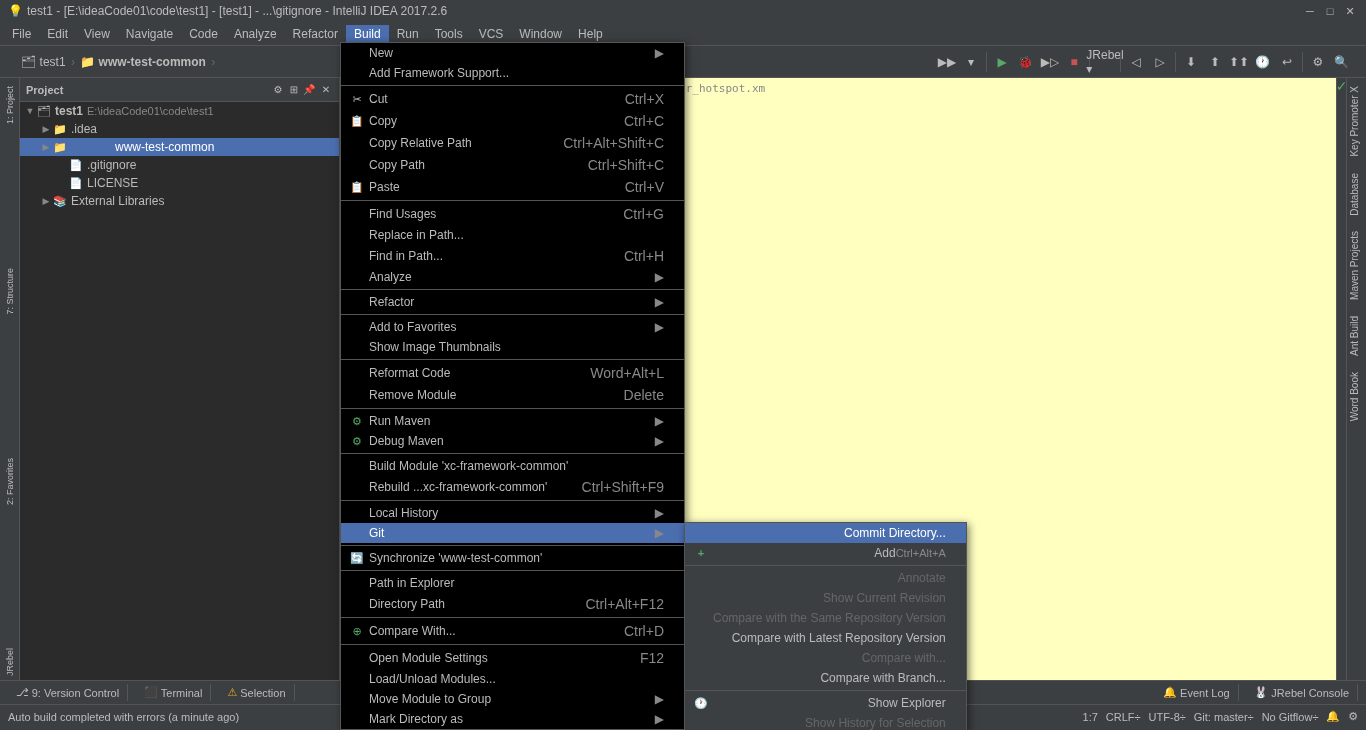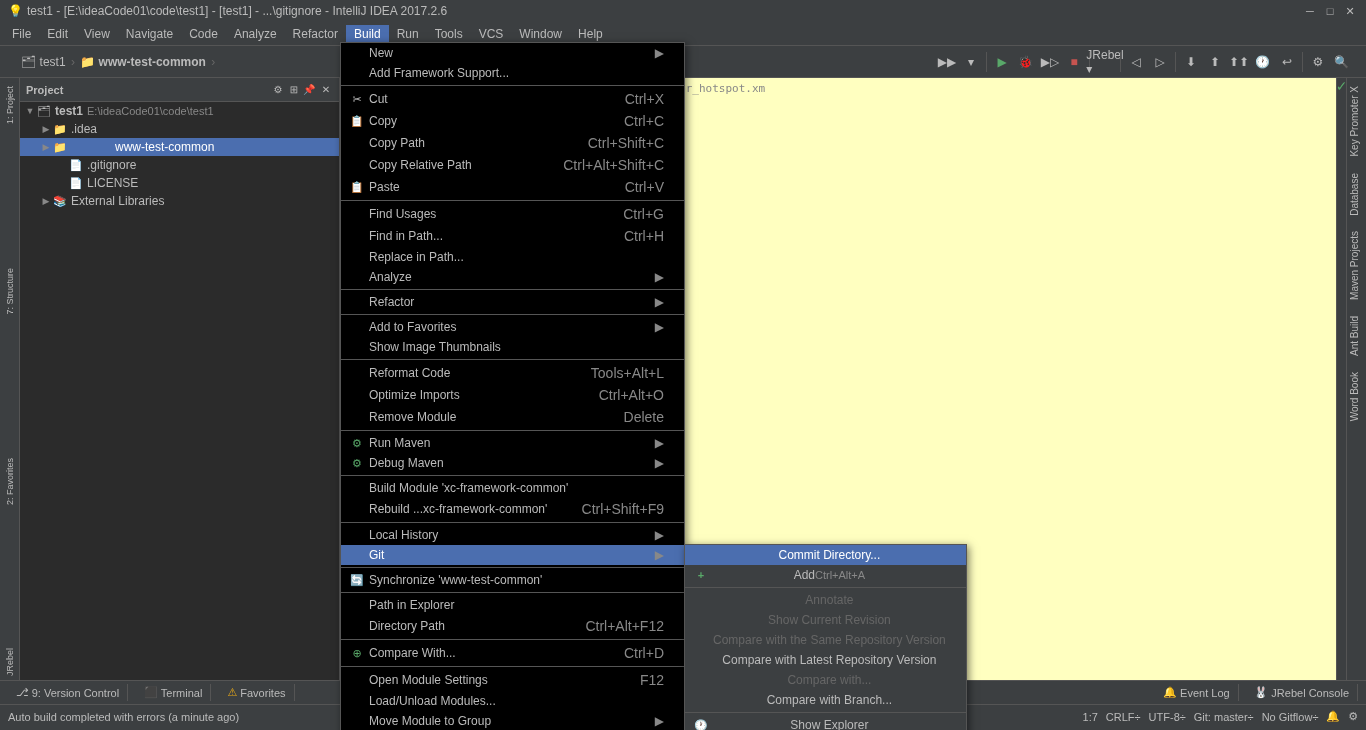--- a/index.html
+++ b/index.html
@@ -283,12 +283,12 @@
     <span class="ctx-shortcut">Ctrl+C</span>
   </div>
   <div class="ctx-item">
+    <span>Copy Relative Path</span>
+    <span class="ctx-shortcut">Ctrl+Alt+Shift+C</span>
+  </div>
+  <div class="ctx-item">
     <span>Copy Path</span>
     <span class="ctx-shortcut">Ctrl+Shift+C</span>
-  </div>
-  <div class="ctx-item">
-    <span>Copy Relative Path</span>
-    <span class="ctx-shortcut">Ctrl+Alt+Shift+C</span>
   </div>
   <div class="ctx-item">
     <span class="ctx-icon">📋</span>

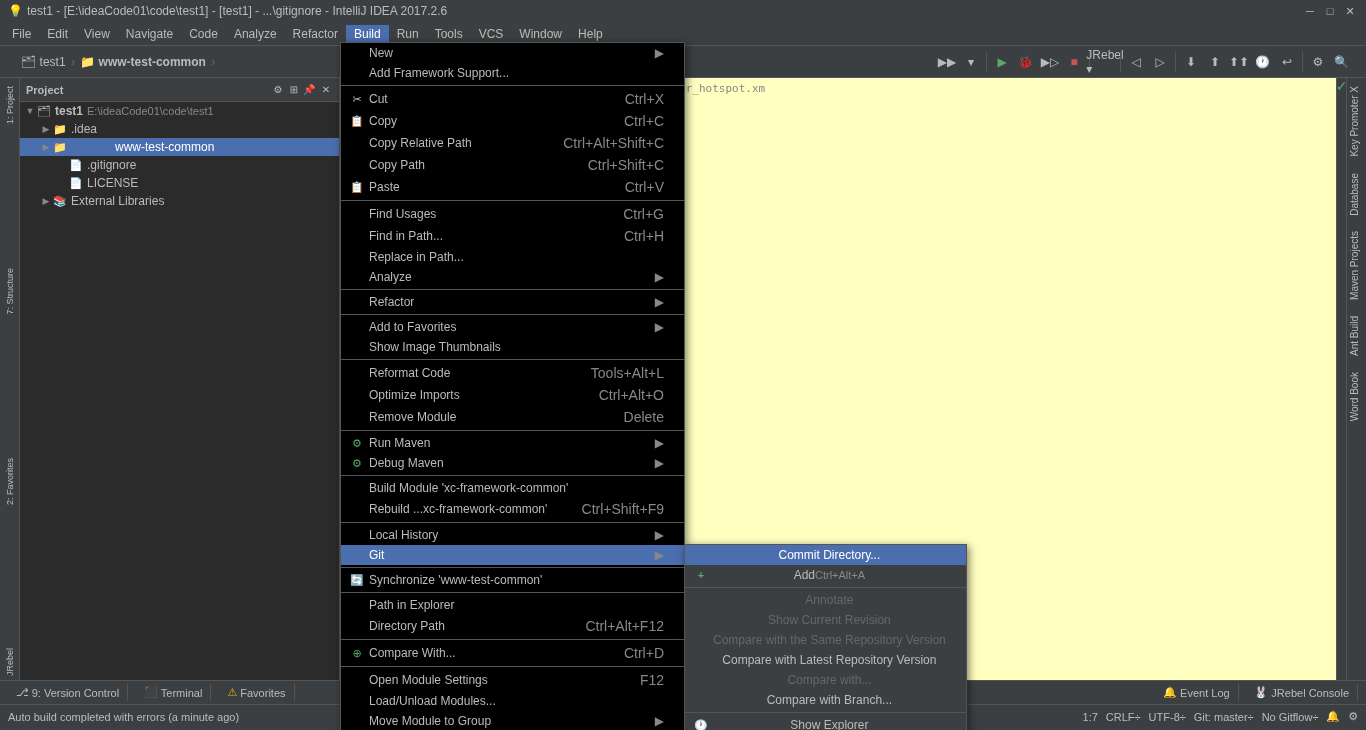--- a/index.html
+++ b/index.html
@@ -301,11 +301,11 @@
     <span class="ctx-shortcut">Ctrl+G</span>
   </div>
   <div class="ctx-item">
+    <span>Replace in Path...</span>
+  </div>
+  <div class="ctx-item">
     <span>Find in Path...</span>
     <span class="ctx-shortcut">Ctrl+H</span>
-  </div>
-  <div class="ctx-item">
-    <span>Replace in Path...</span>
   </div>
   <div class="ctx-item">
     <span>Analyze</span>

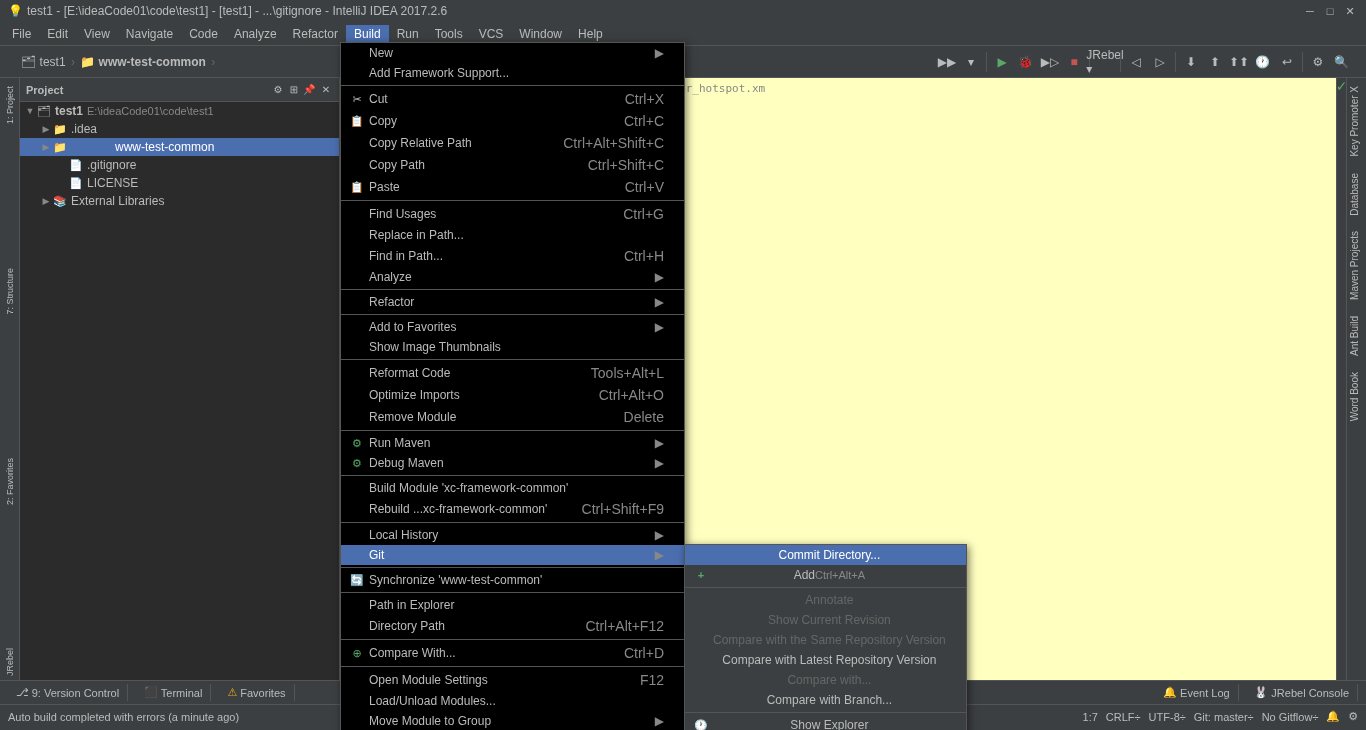--- a/index.html
+++ b/index.html
@@ -327,7 +327,7 @@
   <div class="ctx-separator"></div>
   <div class="ctx-item">
     <span>Reformat Code</span>
-    <span class="ctx-shortcut">Tools+Alt+L</span>
+    <span class="ctx-shortcut">Word+Alt+L</span>
   </div>
   <div class="ctx-item">
     <span>Optimize Imports</span>

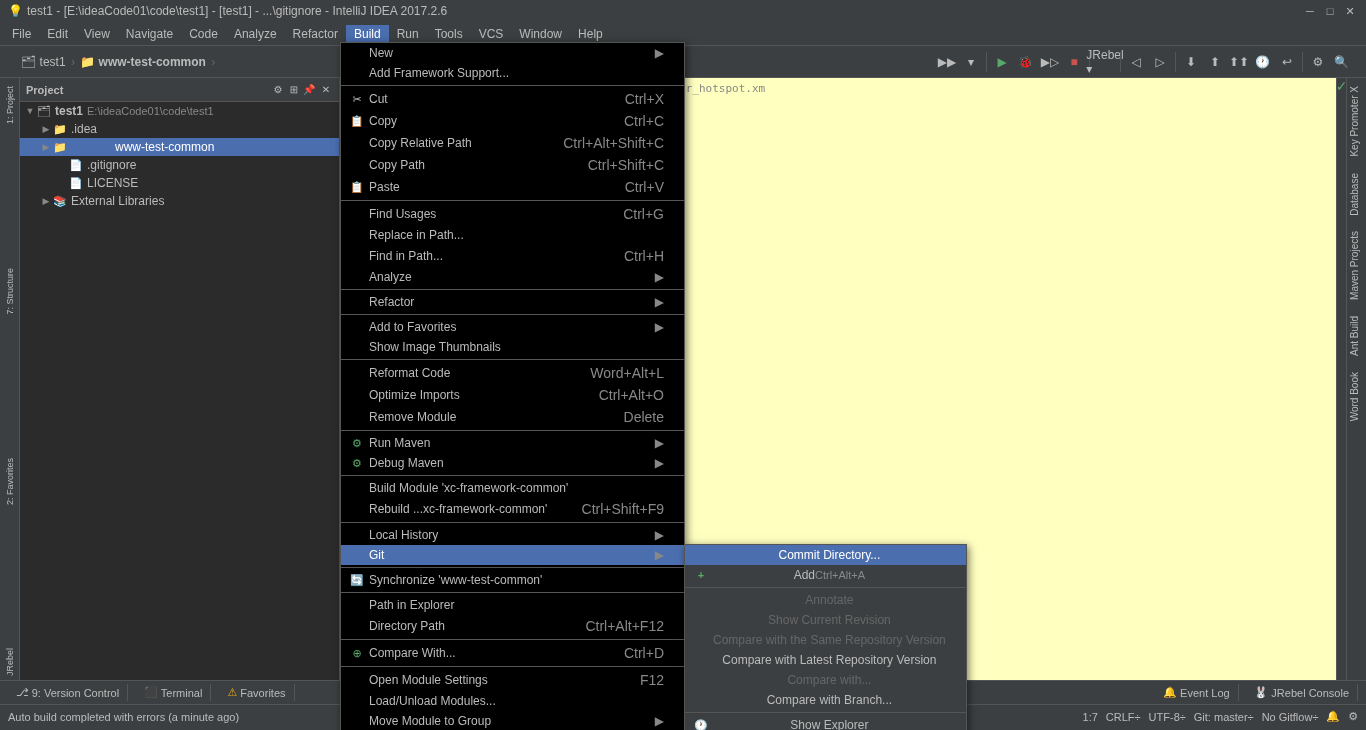--- a/index.html
+++ b/index.html
@@ -330,10 +330,6 @@
     <span class="ctx-shortcut">Word+Alt+L</span>
   </div>
   <div class="ctx-item">
-    <span>Optimize Imports</span>
-    <span class="ctx-shortcut">Ctrl+Alt+O</span>
-  </div>
-  <div class="ctx-item">
     <span>Remove Module</span>
     <span class="ctx-shortcut">Delete</span>
   </div>

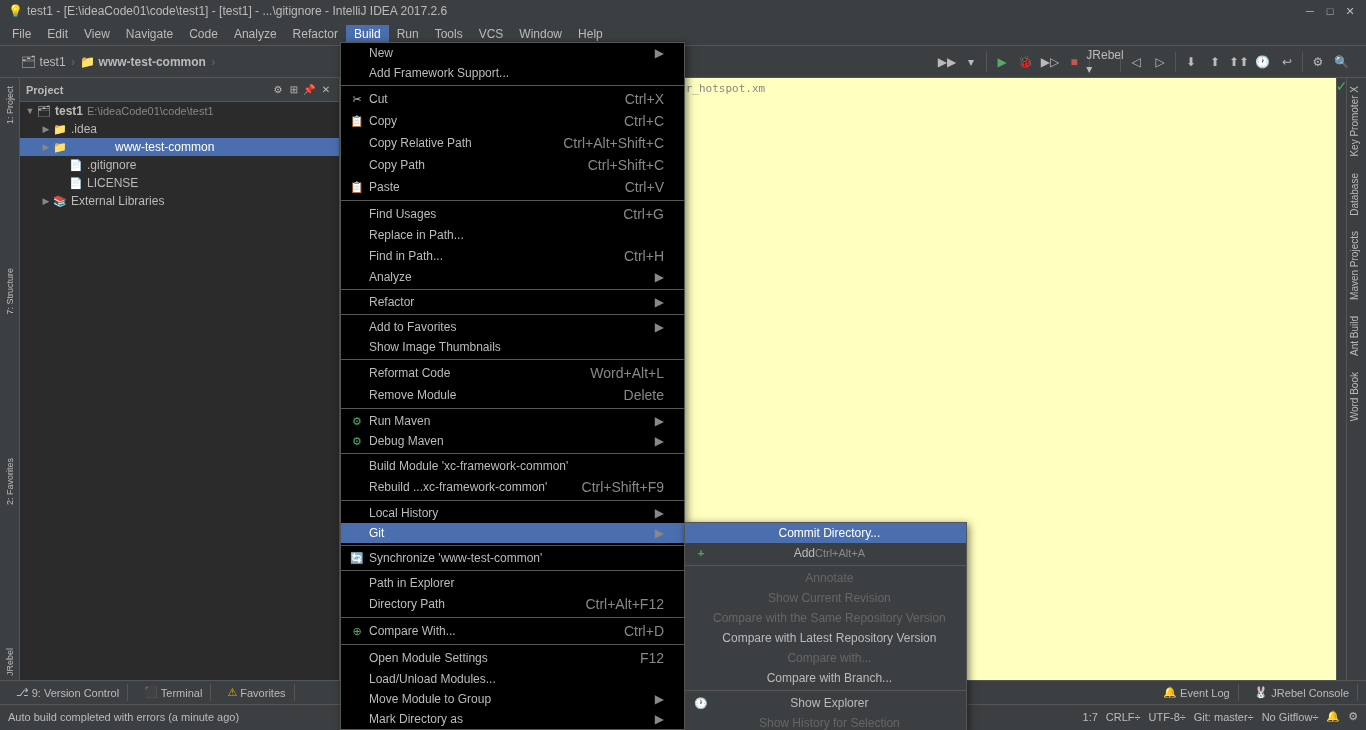--- a/index.html
+++ b/index.html
@@ -68,7 +68,7 @@
 
     
     .submenu { position: absolute; background: #3c3f41; border: 1px solid #555; box-shadow: 2px 2px 8px rgba(0,0,0,0.5); z-index: 1001; min-width: 280px; left: 100%; top: -1px; }
-    .submenu-item { padding: 3px 20px 3px 28px; cursor: pointer; display: flex; align-items: center; justify-content: center; white-space: nowrap; font-size: 12px; color: #bbbbbb; position: relative; }
+    .submenu-item { padding: 3px 20px 3px 28px; cursor: pointer; display: flex; align-items: center; justify-content: flex-end; white-space: nowrap; font-size: 12px; color: #bbbbbb; position: relative; }
     .submenu-item.disabled { color: #666; cursor: default; }
     .submenu-item.highlighted { background: #4b6eaf; color: white; }
     .submenu-separator { height: 1px; background: #555; margin: 2px 0; }

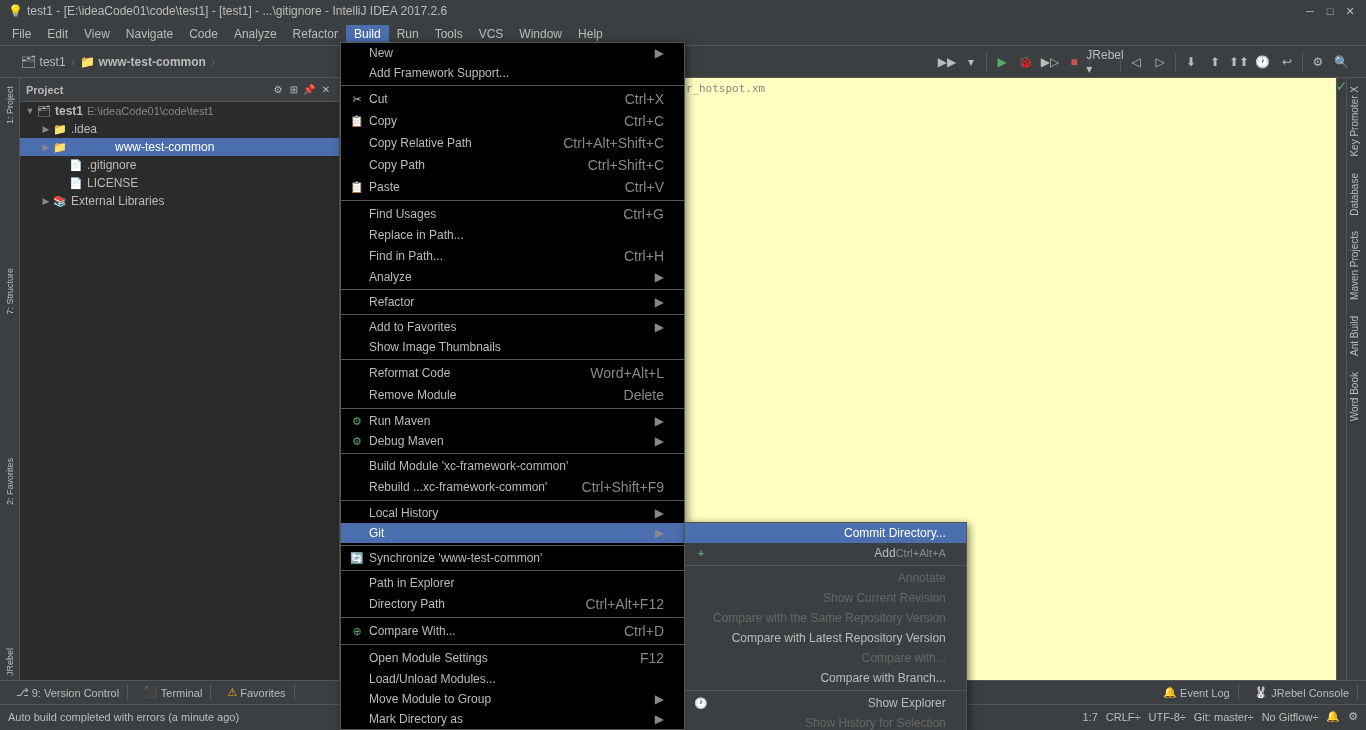--- a/index.html
+++ b/index.html
@@ -234,7 +234,7 @@
   </div>
   <div class="bottom-tab">
     <span style="color:#e6a817;">⚠</span>
-    <span>Favorites</span>
+    <span>Selection</span>
   </div>
   <div style="flex:1;"></div>
   <div class="bottom-tab">

